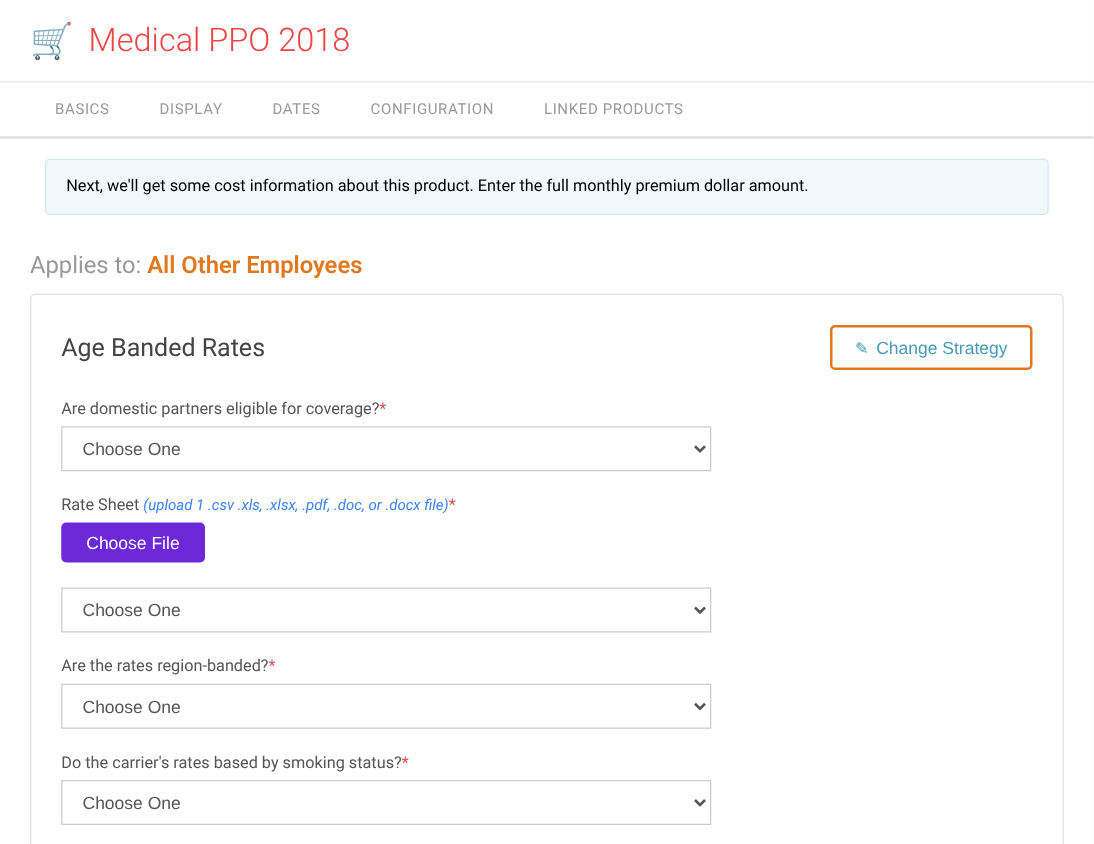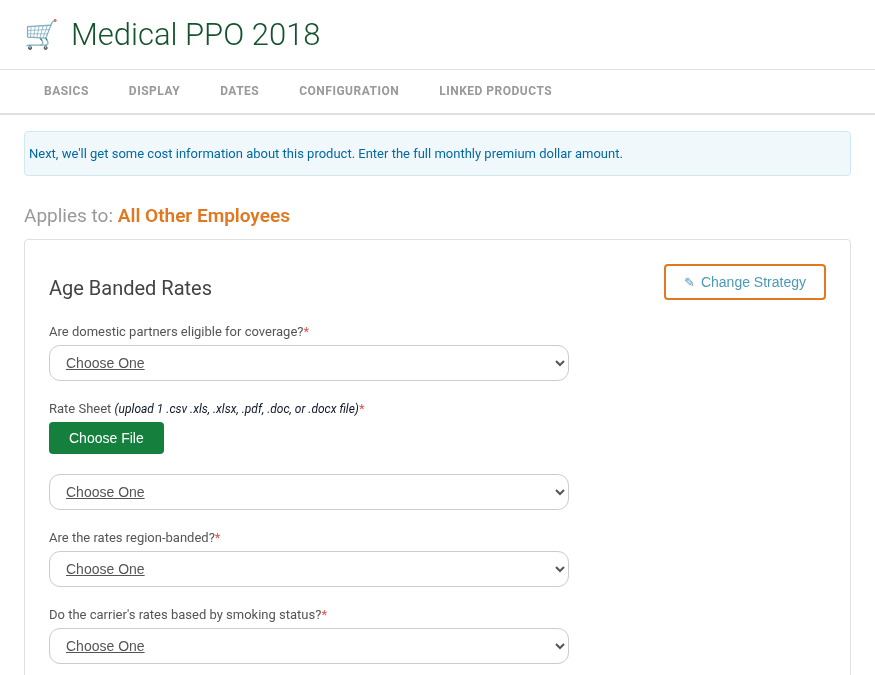--- a/index.html
+++ b/index.html
@@ -32,9 +32,9 @@
       margin-right: 12px;
     }
     .page-title {
-      font-size: 31px;
+      font-size: 26px;
       font-weight: 300;
-      color: #14532d;
+      color: #ef4444;
     }
 
     

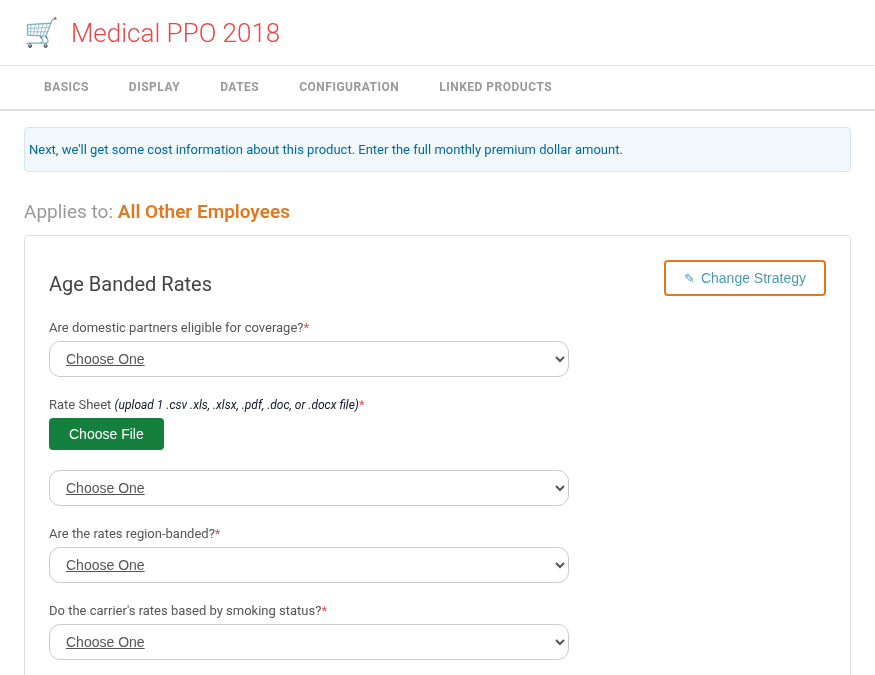--- a/index.html
+++ b/index.html
@@ -48,7 +48,7 @@
     .nav-tab {
       padding: 14px 20px;
       font-size: 12px;
-      font-weight: 700;
+      font-weight: 400;
       color: #999;
       letter-spacing: 0.5px;
       cursor: pointer;

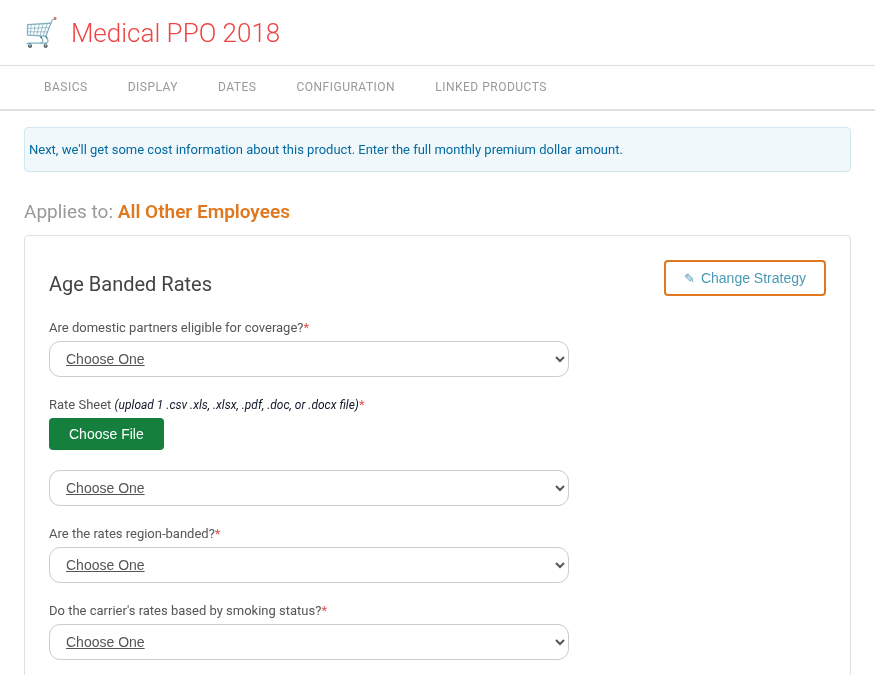--- a/index.html
+++ b/index.html
@@ -72,9 +72,9 @@
       background: #f0f8fb;
       border: 1px solid #d0e8f0;
       border-radius: 4px;
-      padding: 14px 4px;
-      margin: 16px 0;
-      color: #0369a1;
+      padding: 14px 16px;
+      margin: 16px 12px;
+      color: #000000;
       font-size: 13px;
     }
 

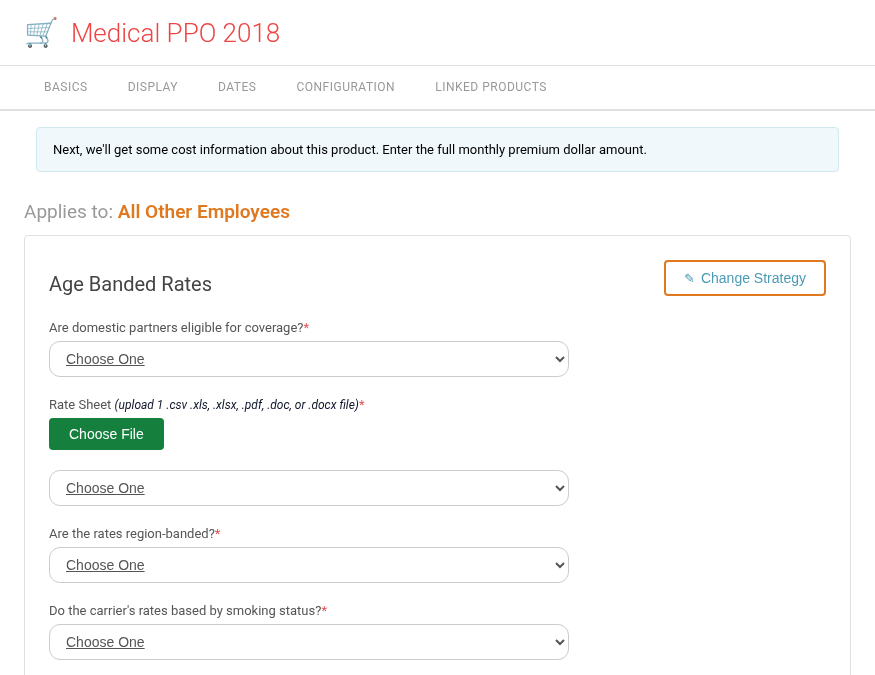--- a/index.html
+++ b/index.html
@@ -99,7 +99,7 @@
 
     .card-header {
       display: flex;
-      align-items: flex-end;
+      align-items: center;
       justify-content: space-between;
       margin-bottom: 24px;
     }

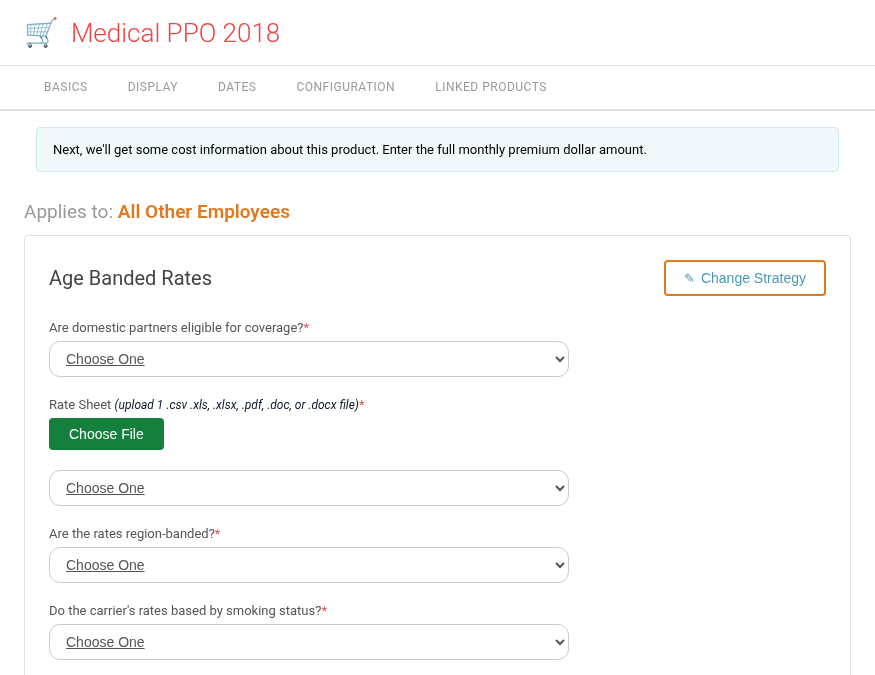--- a/index.html
+++ b/index.html
@@ -151,13 +151,12 @@
       max-width: 520px;
       padding: 8px 12px;
       border: 1px solid #ccc;
-      border-radius: 11px;
+      border-radius: 0;
       font-size: 14px;
       color: #555;
       background: #fff;
       appearance: auto;
       cursor: pointer;
-      text-decoration: underline;
     }
 
     .choose-file-btn {

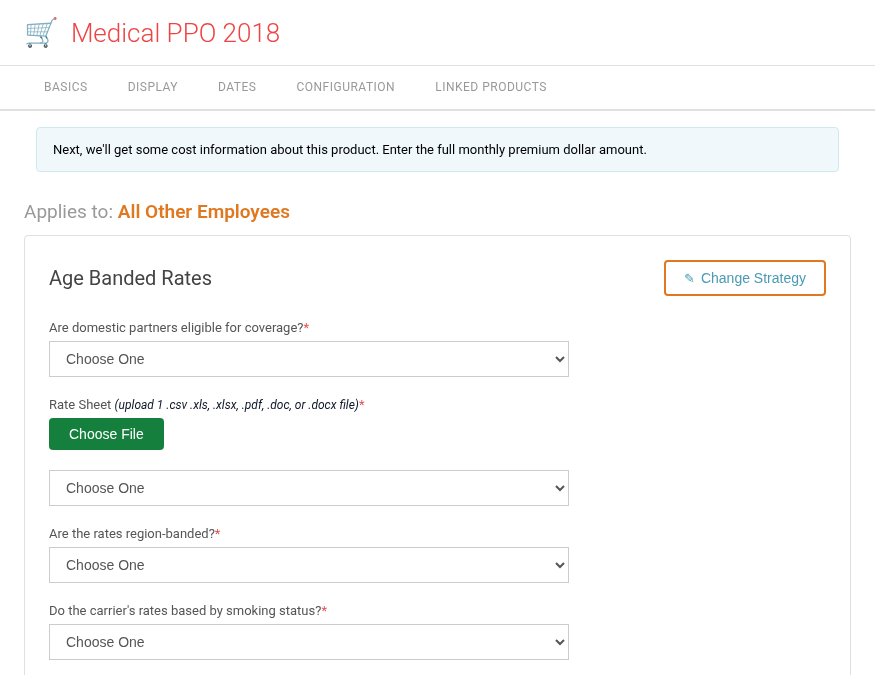--- a/index.html
+++ b/index.html
@@ -141,7 +141,7 @@
     .required { color: #e05050; }
 
     .form-label .upload-hint {
-      color: #0f172a;
+      color: #3b82f6;
       font-size: 12px;
       font-style: italic;
     }

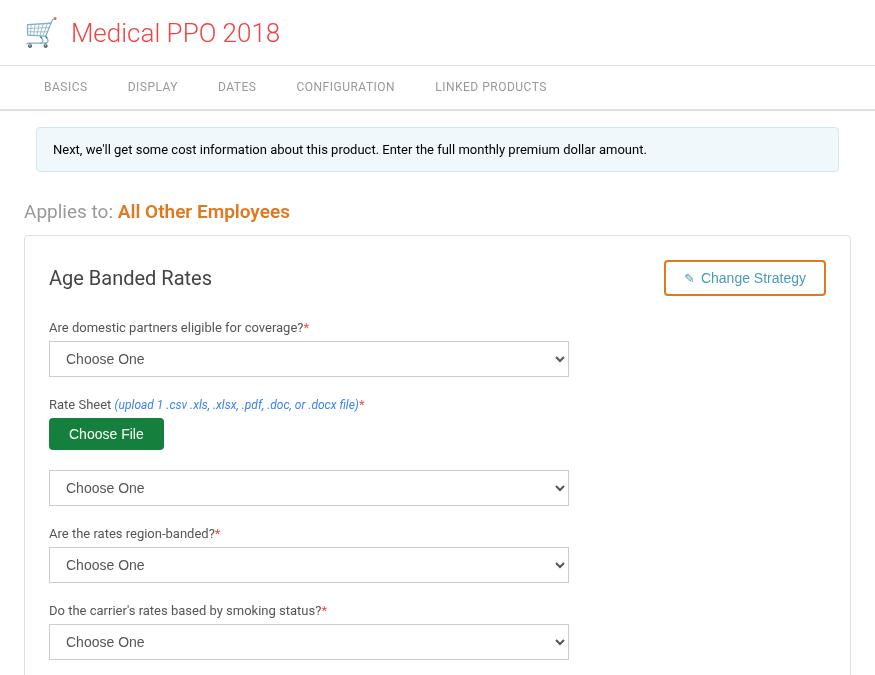--- a/index.html
+++ b/index.html
@@ -161,7 +161,7 @@
 
     .choose-file-btn {
       padding: 8px 20px;
-      background: #15803d;
+      background: #6d28d9;
       color: #fff;
       border: none;
       border-radius: 4px;

